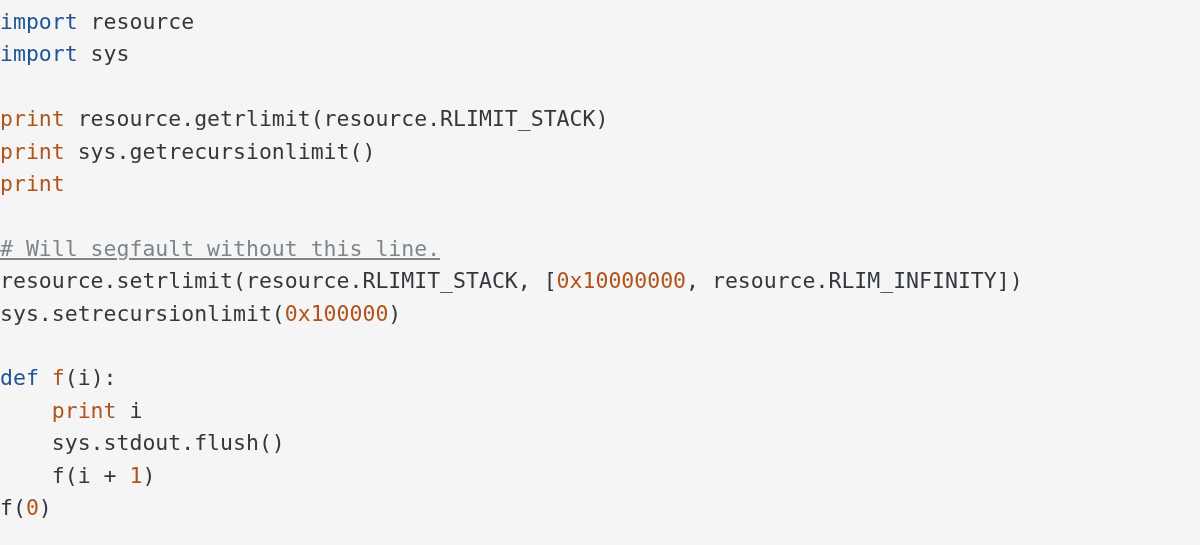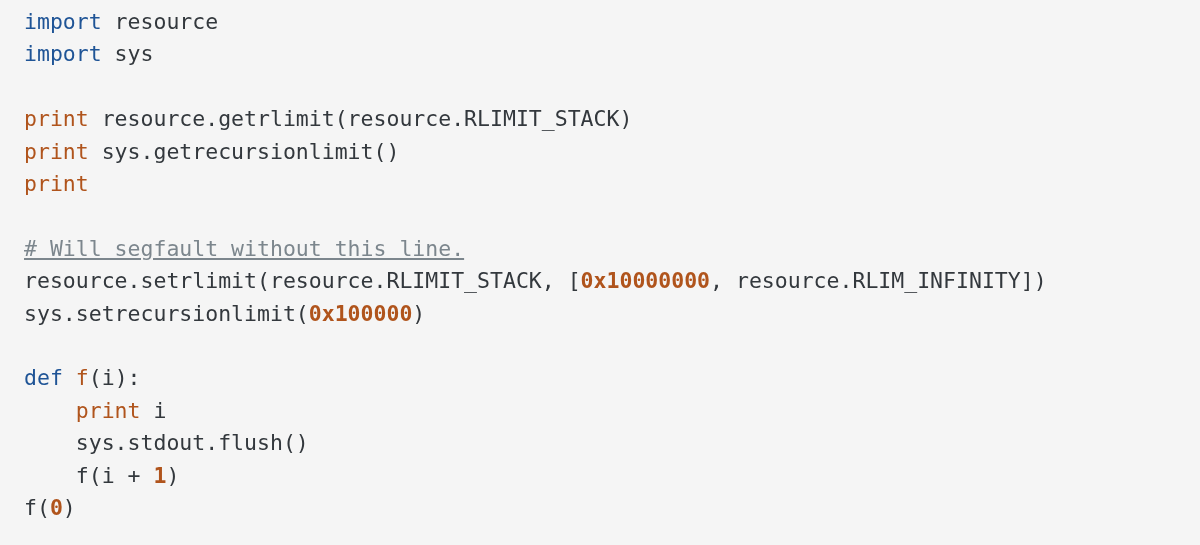--- a/index.html
+++ b/index.html
@@ -13,7 +13,7 @@
     height: 545px;
     background: #f5f5f5;
     box-sizing: border-box;
-    padding: 6px 0 0 24px;
+    padding: 6px 0 0 0;
     overflow: hidden;
     font-family: "DejaVu Sans Mono", "Liberation Mono", monospace;
     font-size: 21.5px;

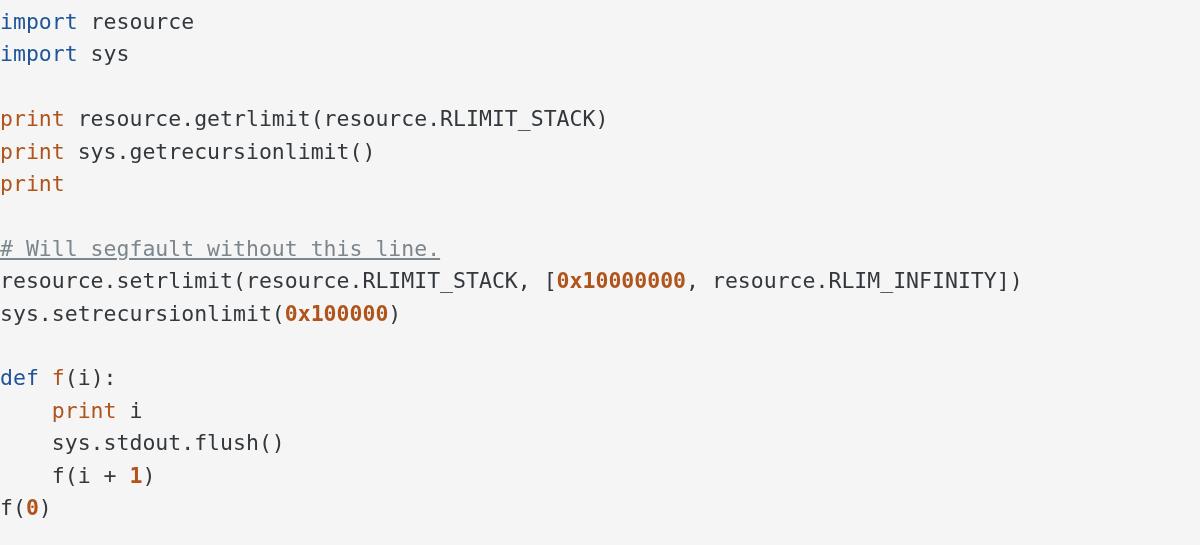--- a/index.html
+++ b/index.html
@@ -30,7 +30,7 @@
   .tok-keyword  { color: #1f5496; }
   .tok-builtin  { color: #b0541c; }
   .tok-funcname { color: #b0541c; }
-  .tok-number   { color: #b0541c; font-weight: bold; }
+  .tok-number   { color: #b0541c; }
   .tok-comment  { color: #7c868d; text-decoration: underline; }
   .tok-plain    { color: #33383d; }
 </style>

